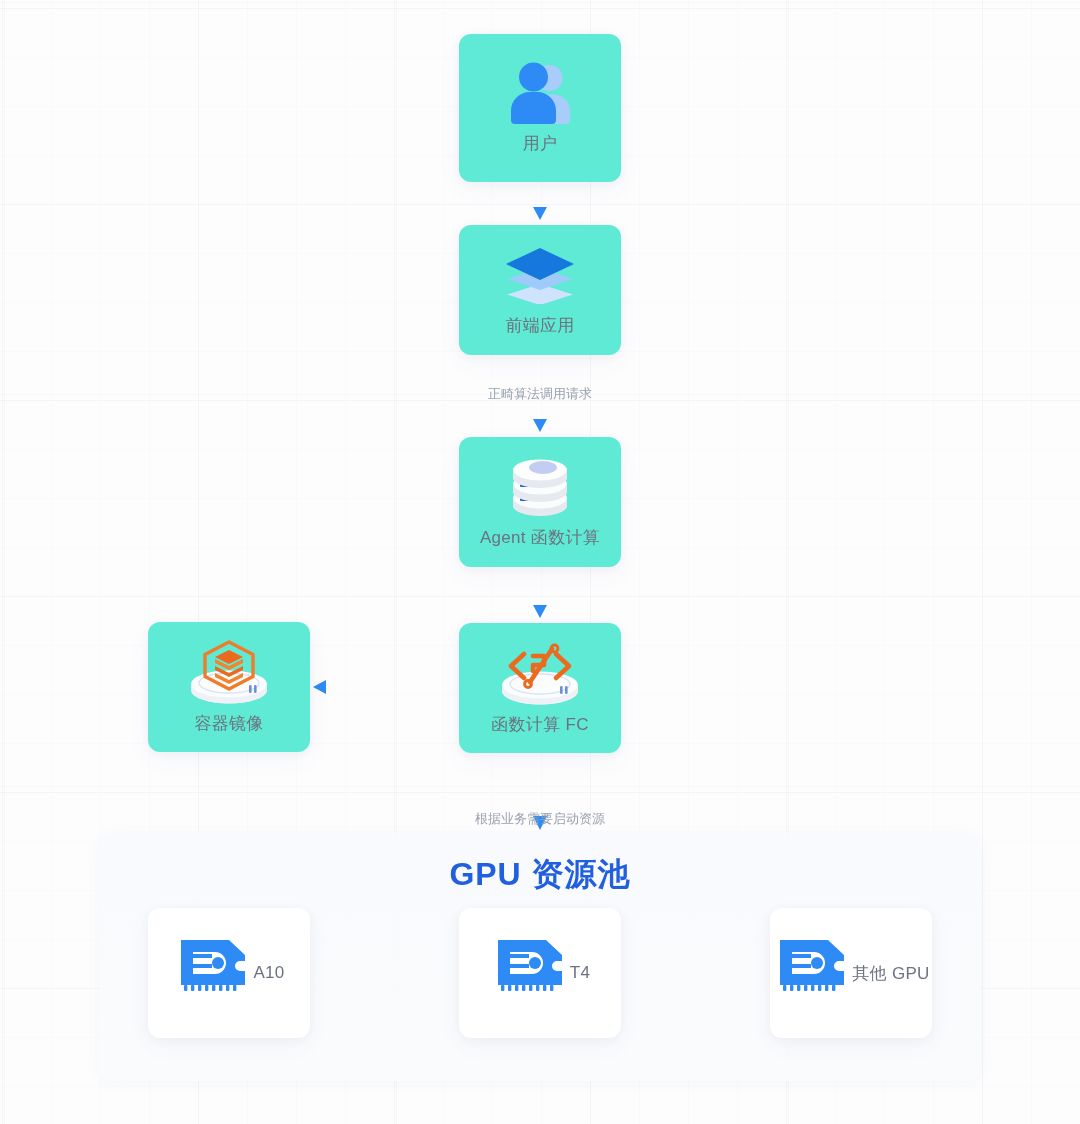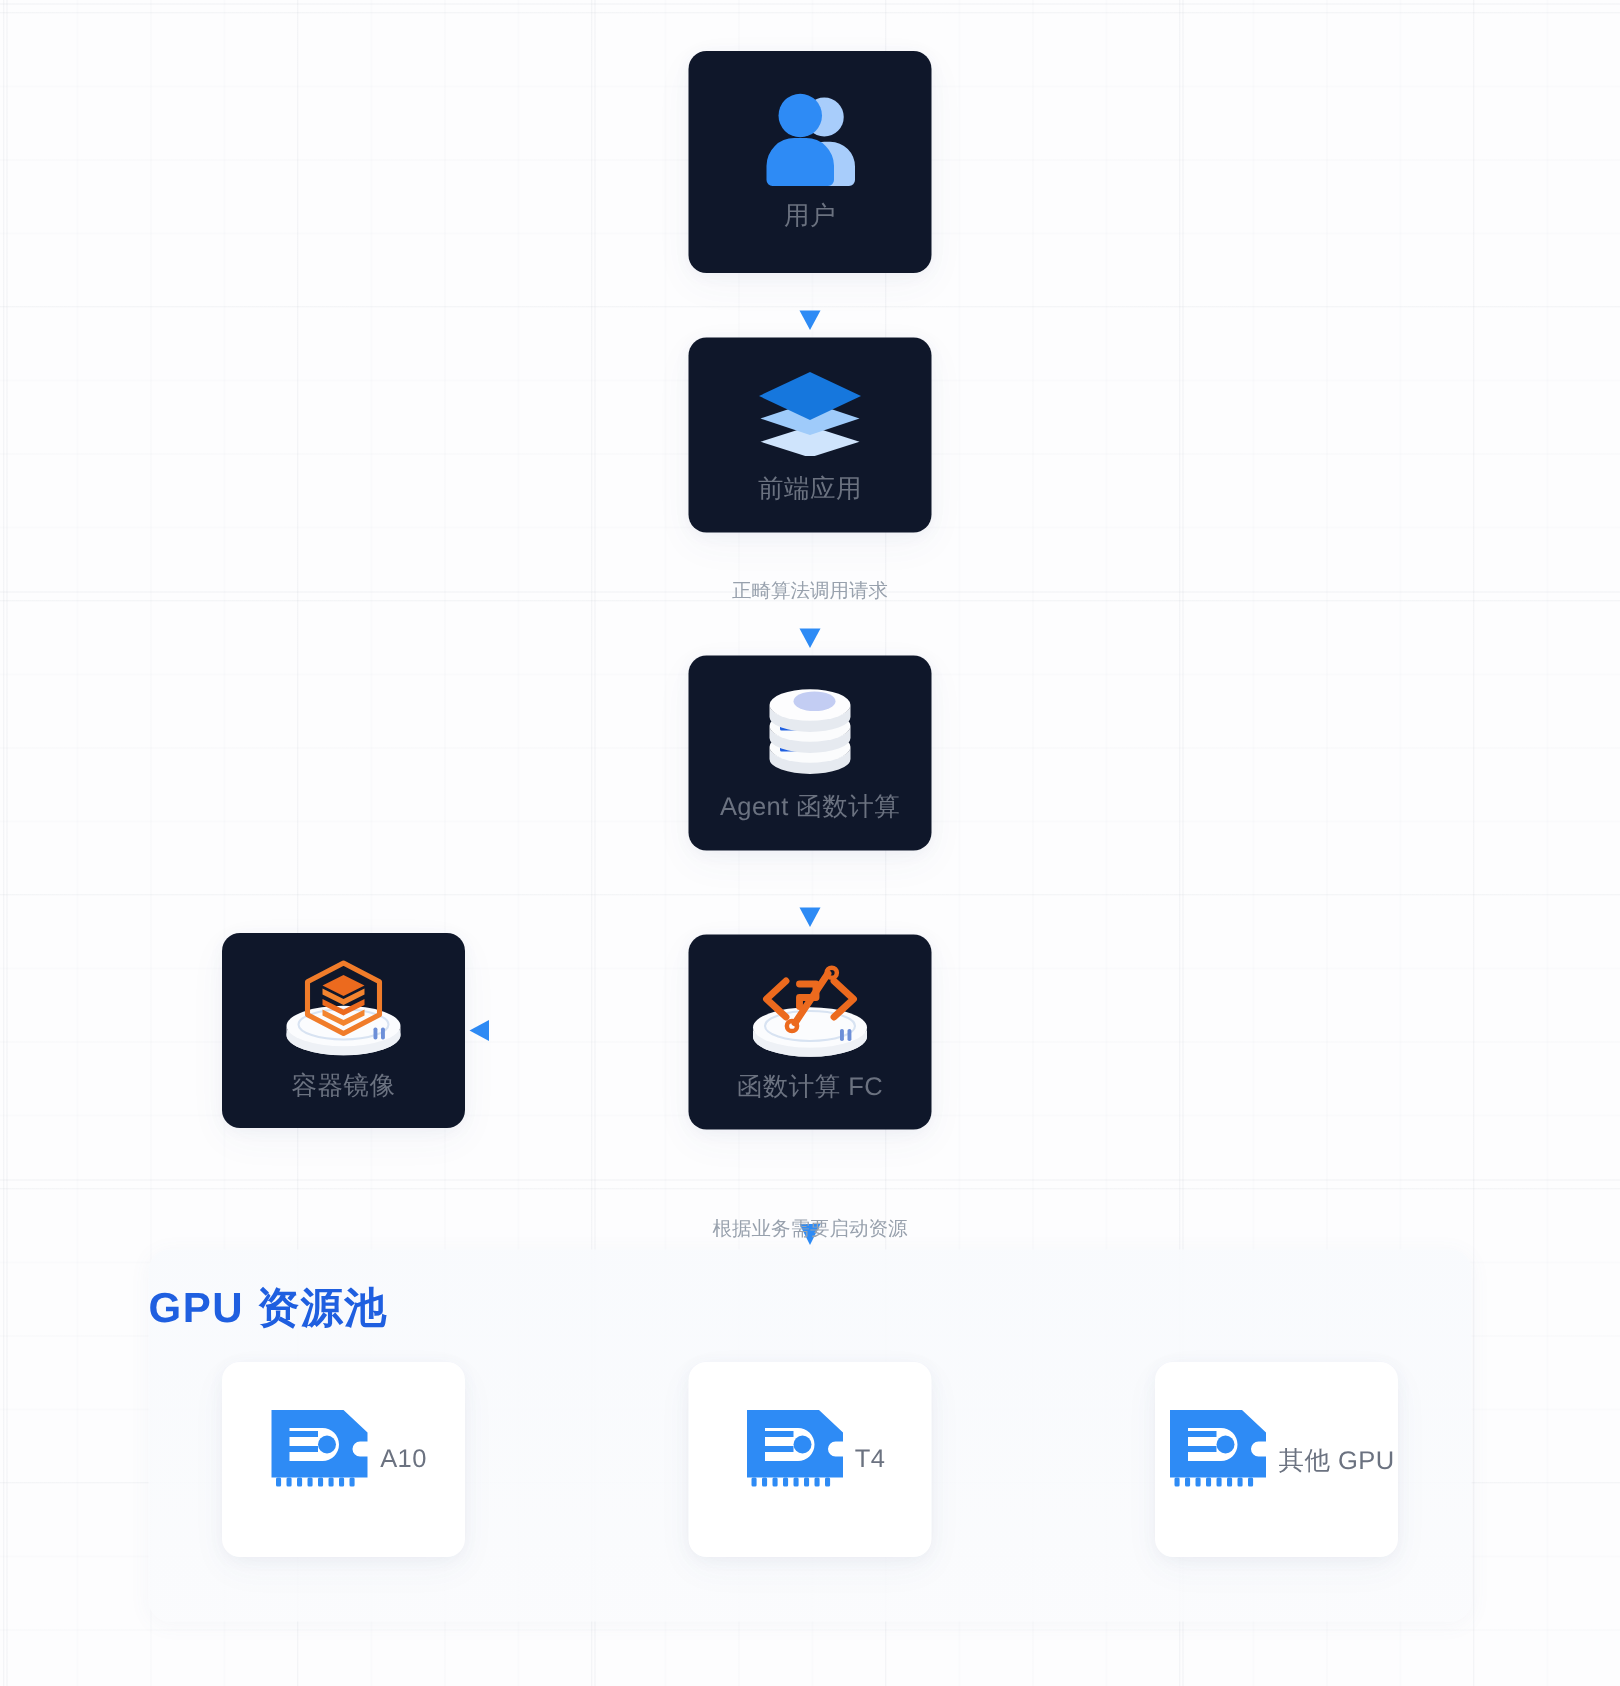--- a/index.html
+++ b/index.html
@@ -52,7 +52,7 @@
   
   .node {
     position: absolute;
-    background: #0f172a;
+    background: #5eead4;
     border-radius: 12px;
     box-shadow: 0 2px 10px rgba(80,100,140,0.055),
                 0 8px 26px rgba(80,100,140,0.045);

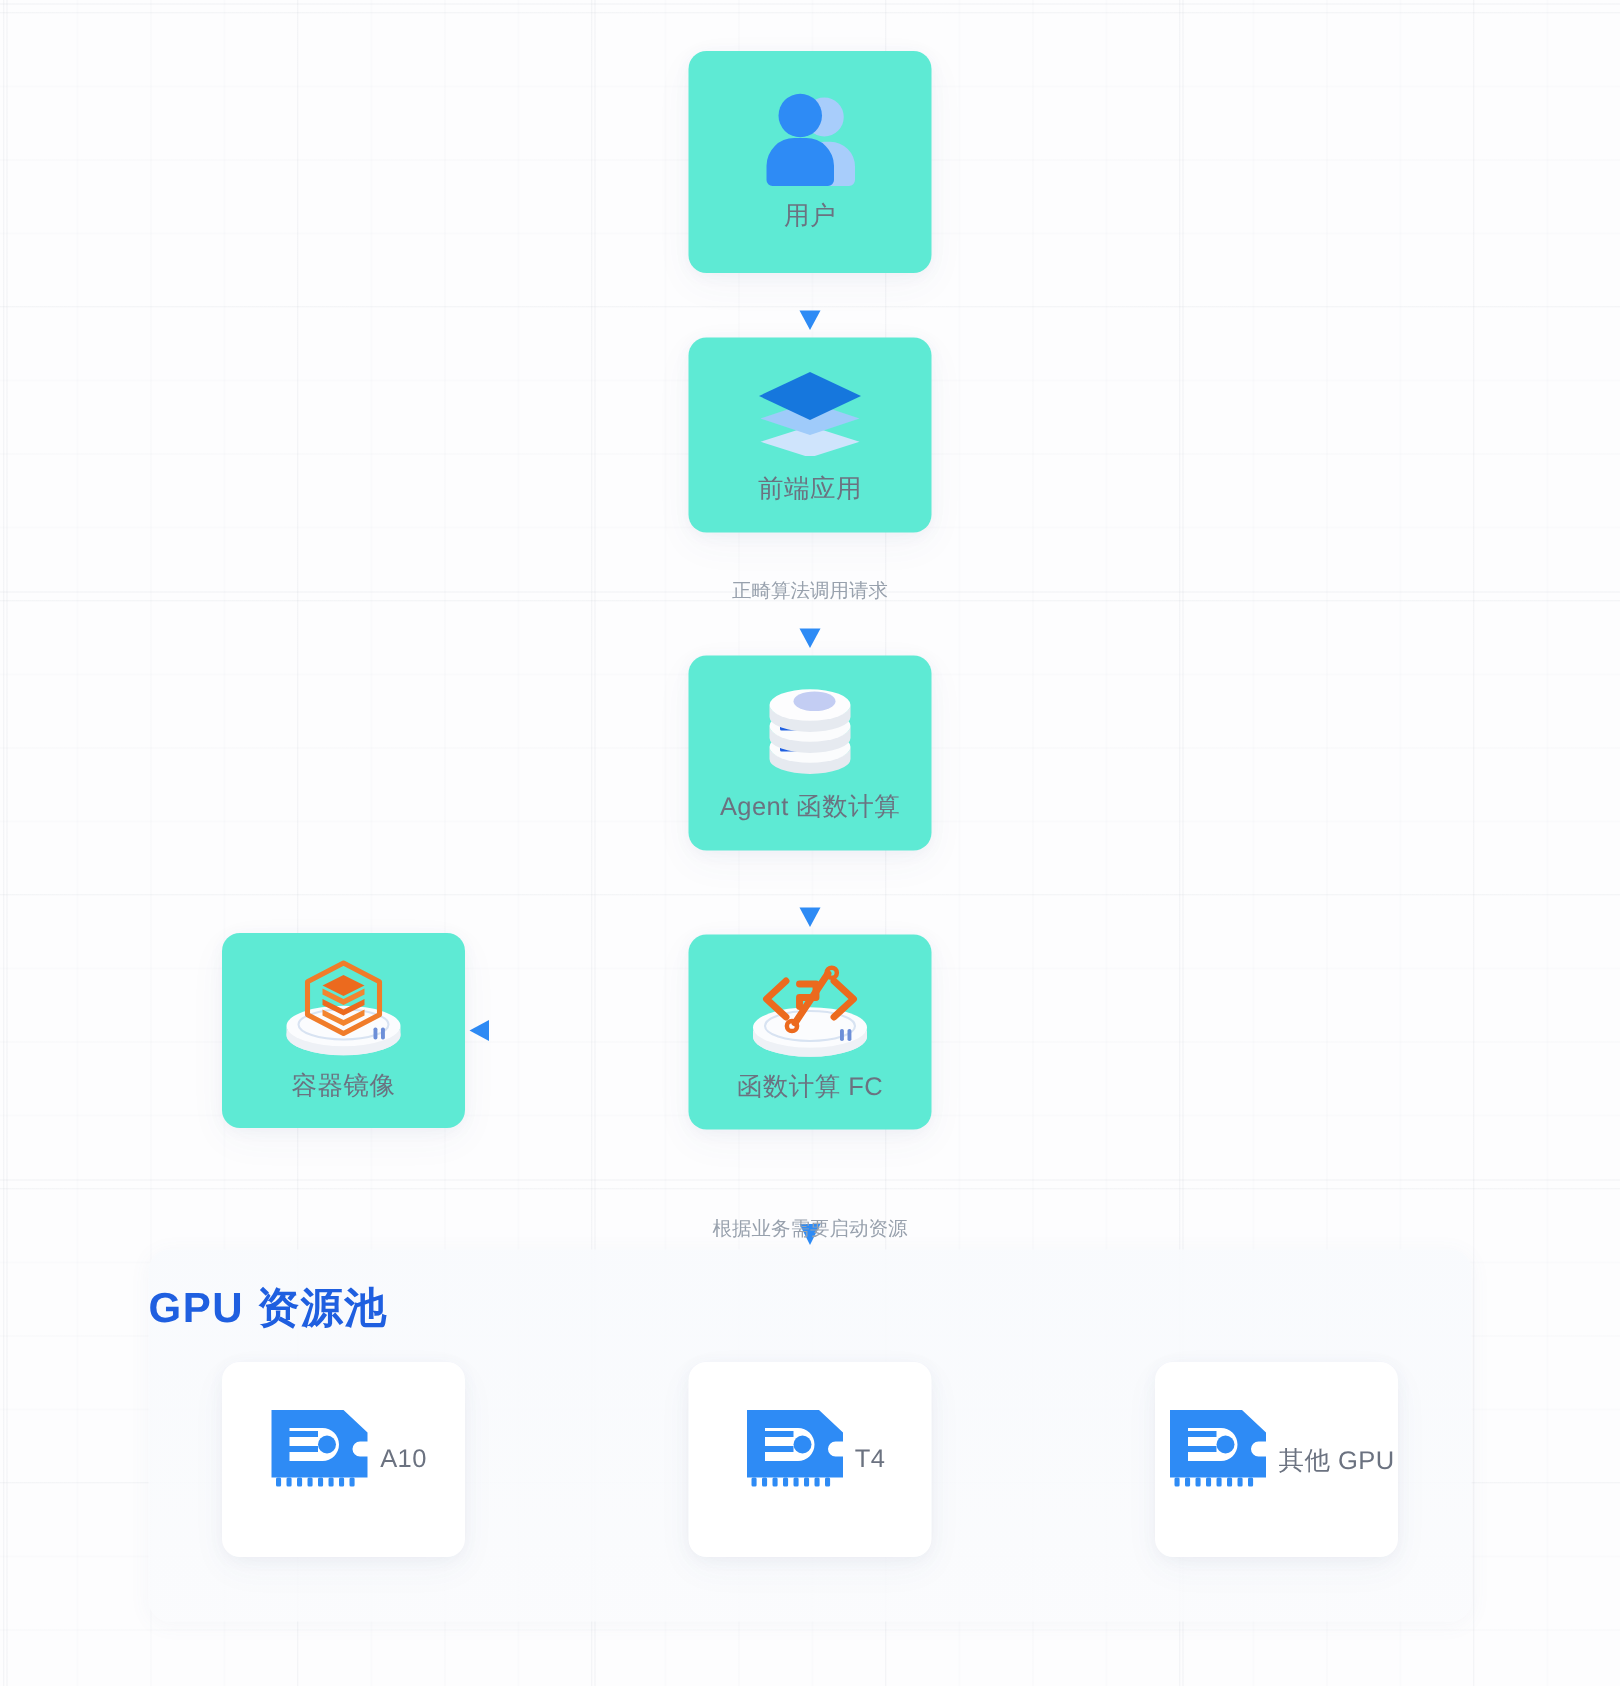--- a/index.html
+++ b/index.html
@@ -116,8 +116,9 @@
     position: absolute;
     left: 0; top: 20px;
     width: 882px;
+    text-align: center;
     color: #1f5fe0;
-    font-size: 28px;
+    font-size: 32px;
     font-weight: bold;
     letter-spacing: 1px;
   }

